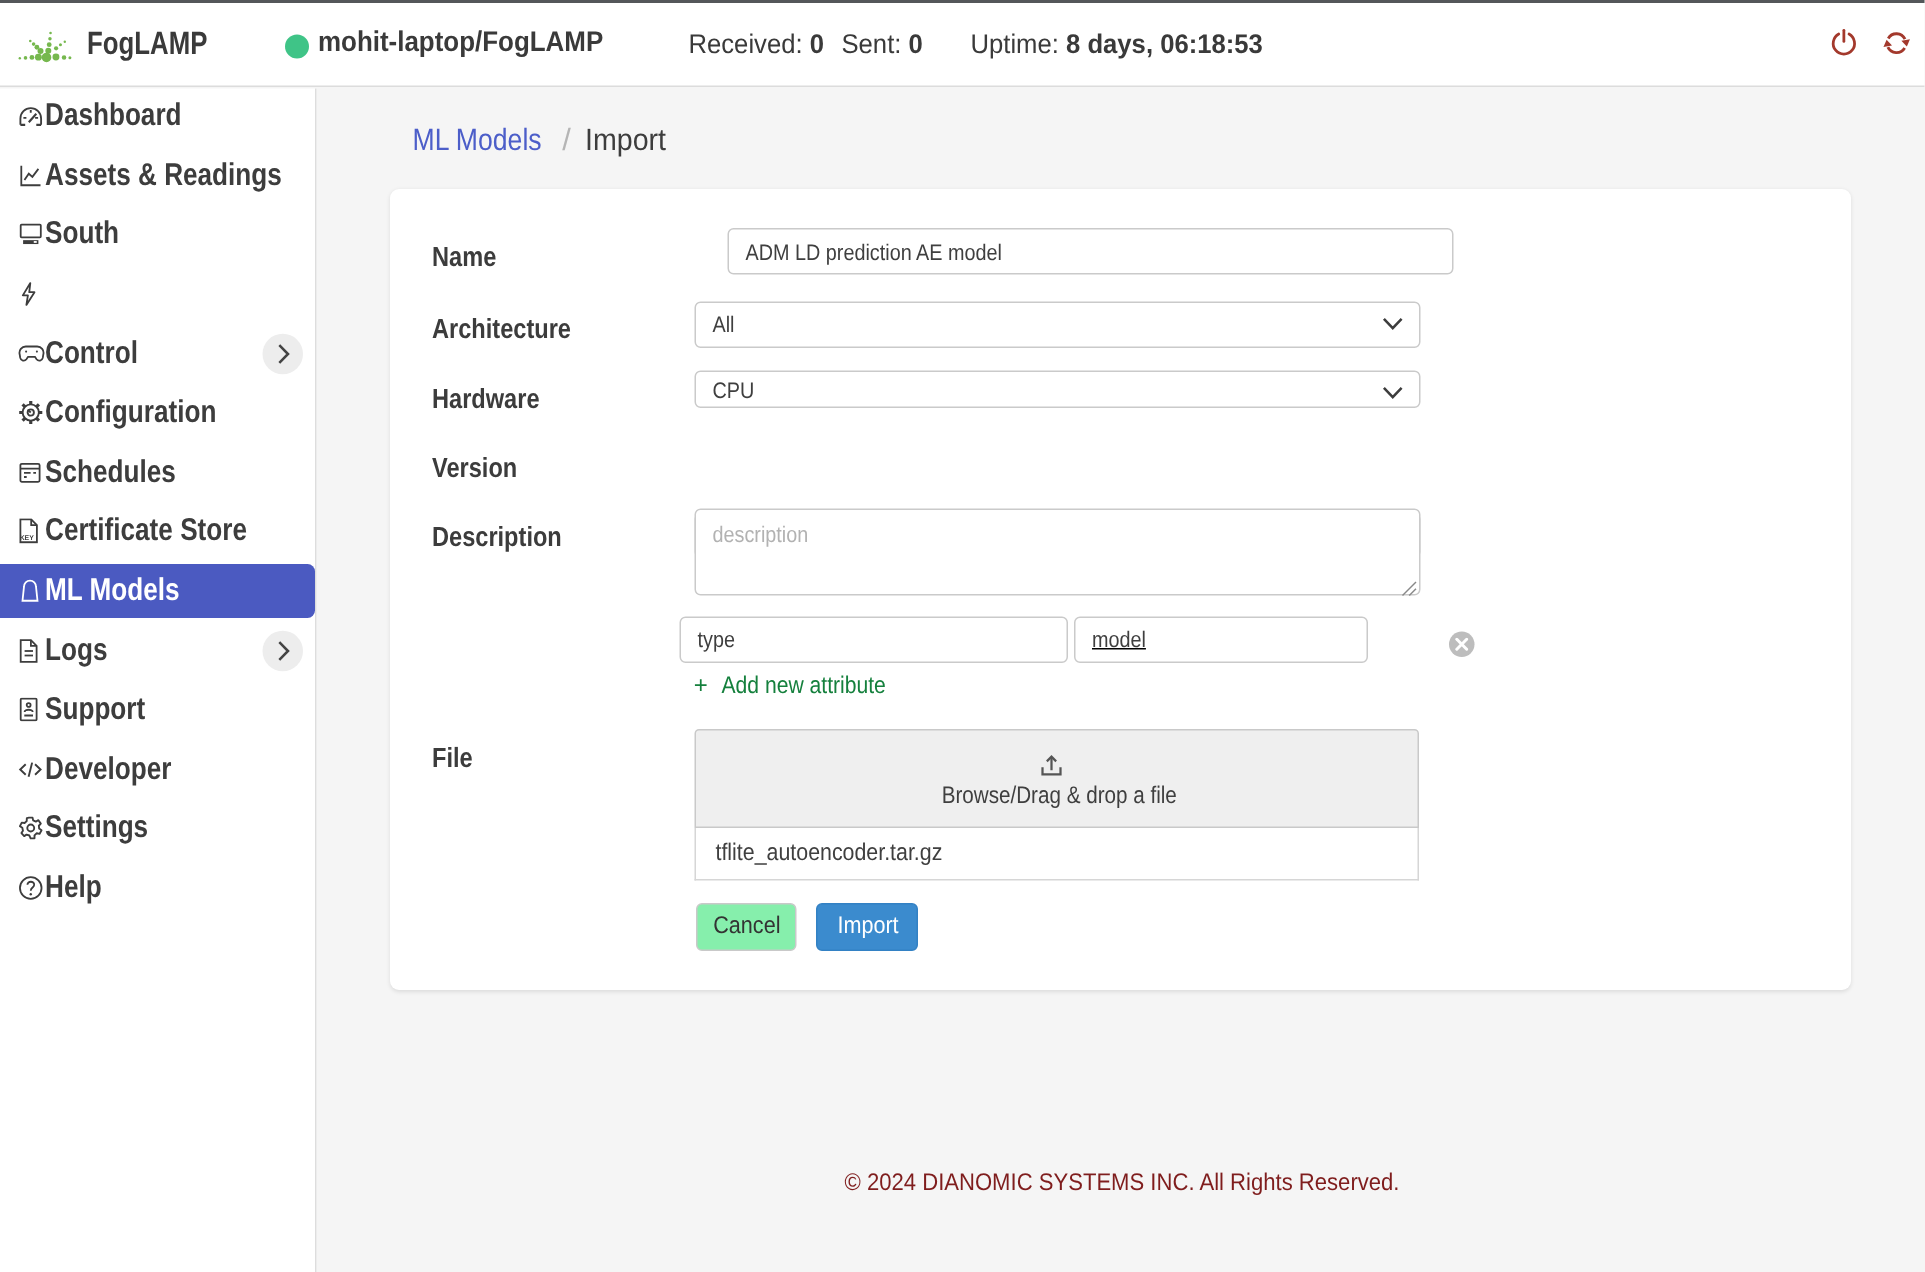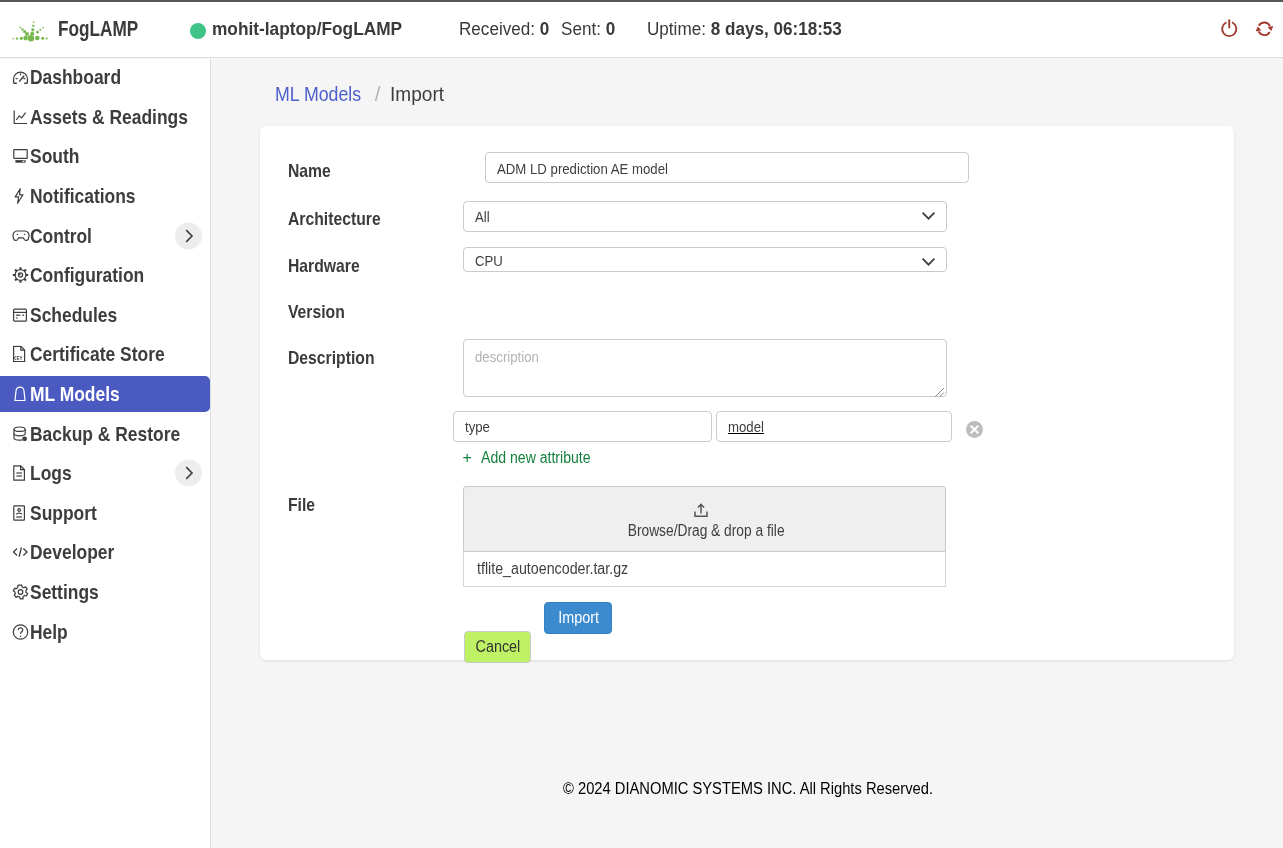--- a/index.html
+++ b/index.html
@@ -129,9 +129,6 @@
         <svg class="ic" width="14" height="17" viewBox="0 0 14 17" fill="none" stroke="#3d3d3d" stroke-width="1.2" stroke-linejoin="round">
           <path d="M 8.2 1.2 L 3.2 9.4 H 6.6 L 5.6 15.8 L 11 7.3 H 7.5 Z"></path>
         </svg>
-        <span class="txt">
-          <span class="tx">Notifications</span>
-        </span>
       </li>
     <li>
         <svg class="ic" width="18" height="12" viewBox="0 0 18 12" fill="none" stroke="#3d3d3d" stroke-width="1.2">

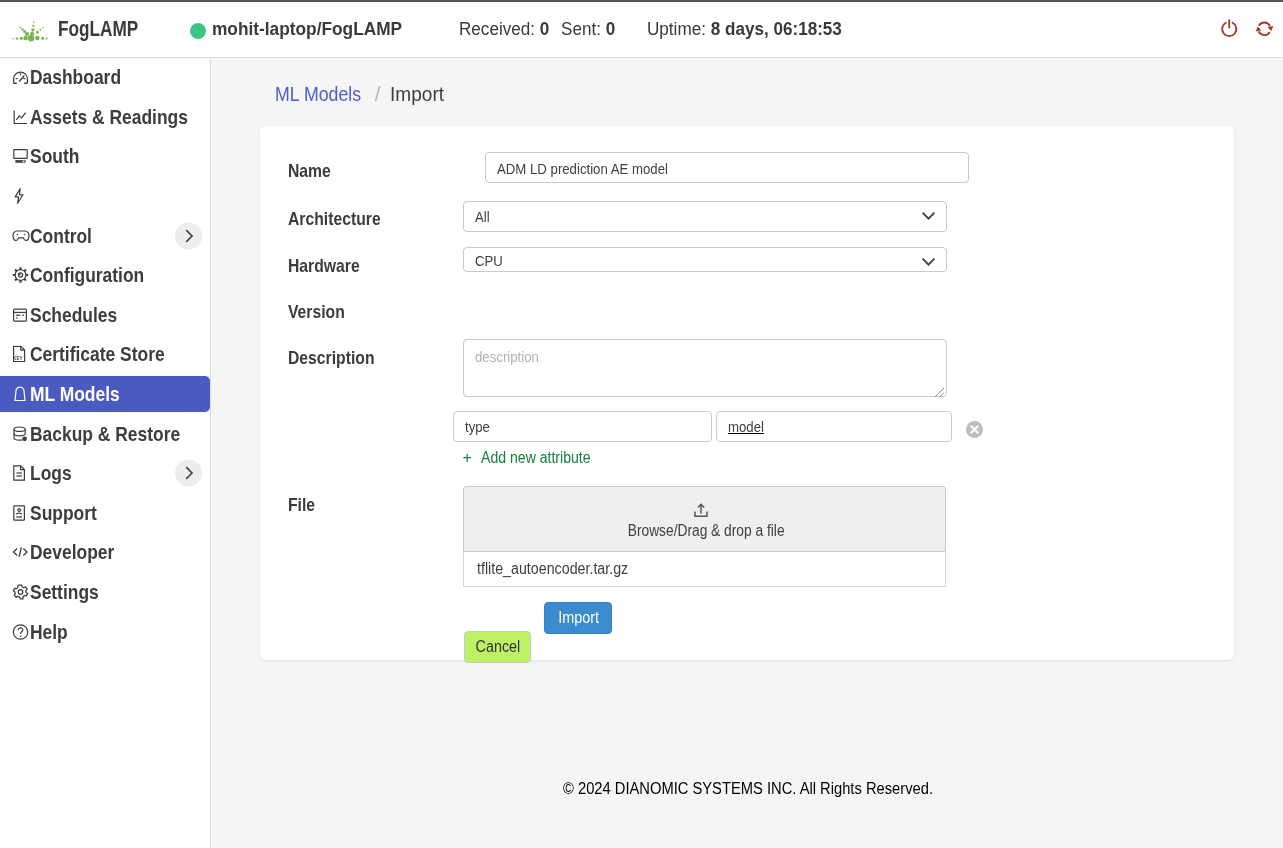--- a/index.html
+++ b/index.html
@@ -194,17 +194,6 @@
         </span>
       </li>
     <li>
-        <svg class="ic" width="16" height="16" viewBox="0 0 16 16" fill="none" stroke="#3d3d3d" stroke-width="1.2">
-          <ellipse cx="7.6" cy="3.2" rx="5.6" ry="2.2"></ellipse>
-          <path d="M 2 3.2 V 7.6 C 2 8.8 4.5 9.8 7.6 9.8 C 10.7 9.8 13.2 8.8 13.2 7.6 V 3.2"></path>
-          <path d="M 2 7.6 V 12 C 2 13.2 4.5 14.2 7.6 14.2 C 8.6 14.2 9.5 14.1 10.3 13.9"></path>
-          <circle cx="12.6" cy="12.8" r="2.4" fill="#3d3d3d" stroke="none"></circle>
-        </svg>
-        <span class="txt">
-          <span class="tx">Backup &amp; Restore</span>
-        </span>
-      </li>
-    <li>
         <svg class="ic" width="14" height="16" viewBox="0 0 14 16" fill="none" stroke="#3d3d3d" stroke-width="1.2">
           <path d="M 1.8 0.8 H 8.6 L 12.4 4.6 V 15.2 H 1.8 Z"></path>
           <path d="M 8.6 0.8 V 4.6 H 12.4"></path>

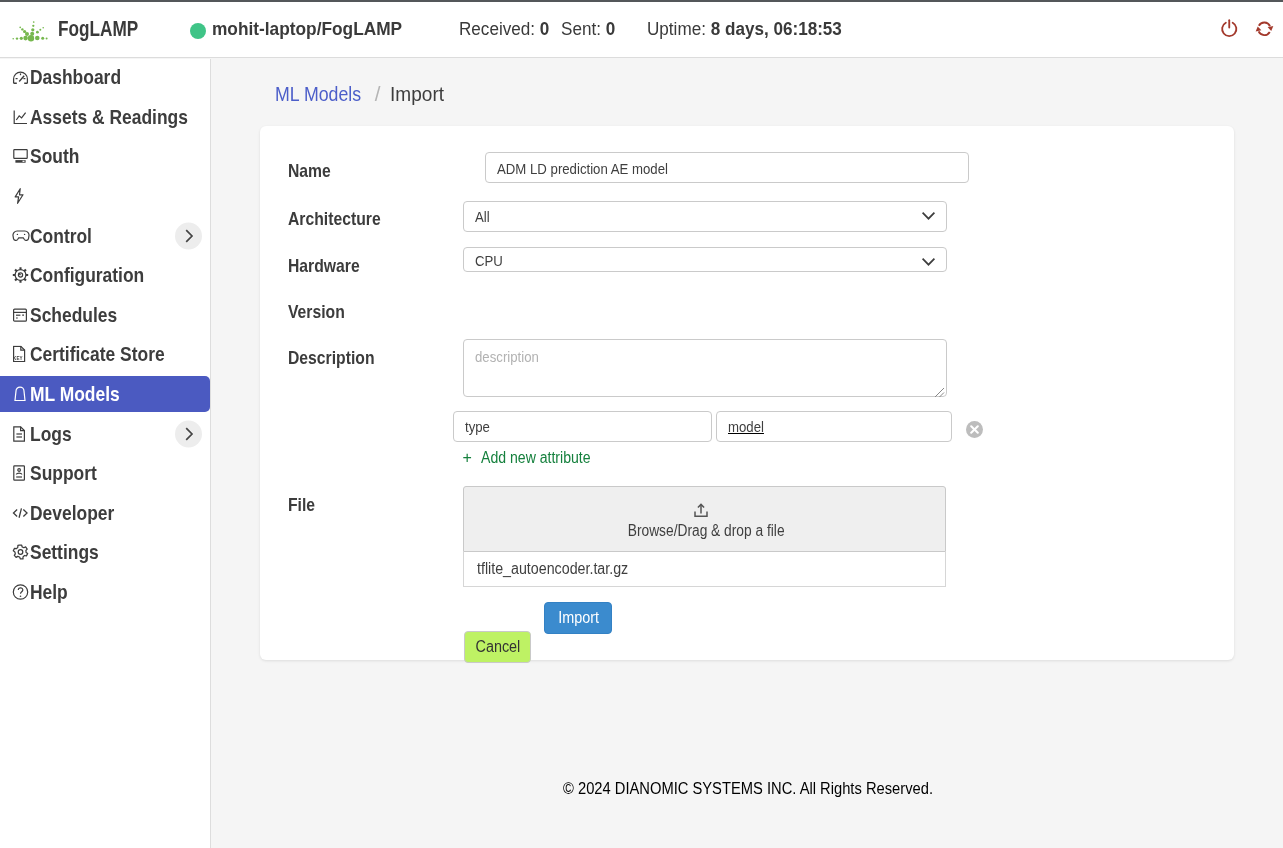--- a/index.html
+++ b/index.html
@@ -286,7 +286,7 @@
     <div class="box" style="left:193px; top:284.5px; width:259px; height:31.3px;">
         <span class="tx">type</span>
       </div>
-    <div class="box" style="left:455.7px; top:284.5px; width:236px; height:31.3px;text-decoration:underline;">
+    <div class="box" style="left:455.7px; top:284.5px; width:196px; height:31.3px;text-decoration:underline;">
         <span class="tx">model</span>
       </div>
     <div id="xbtn">

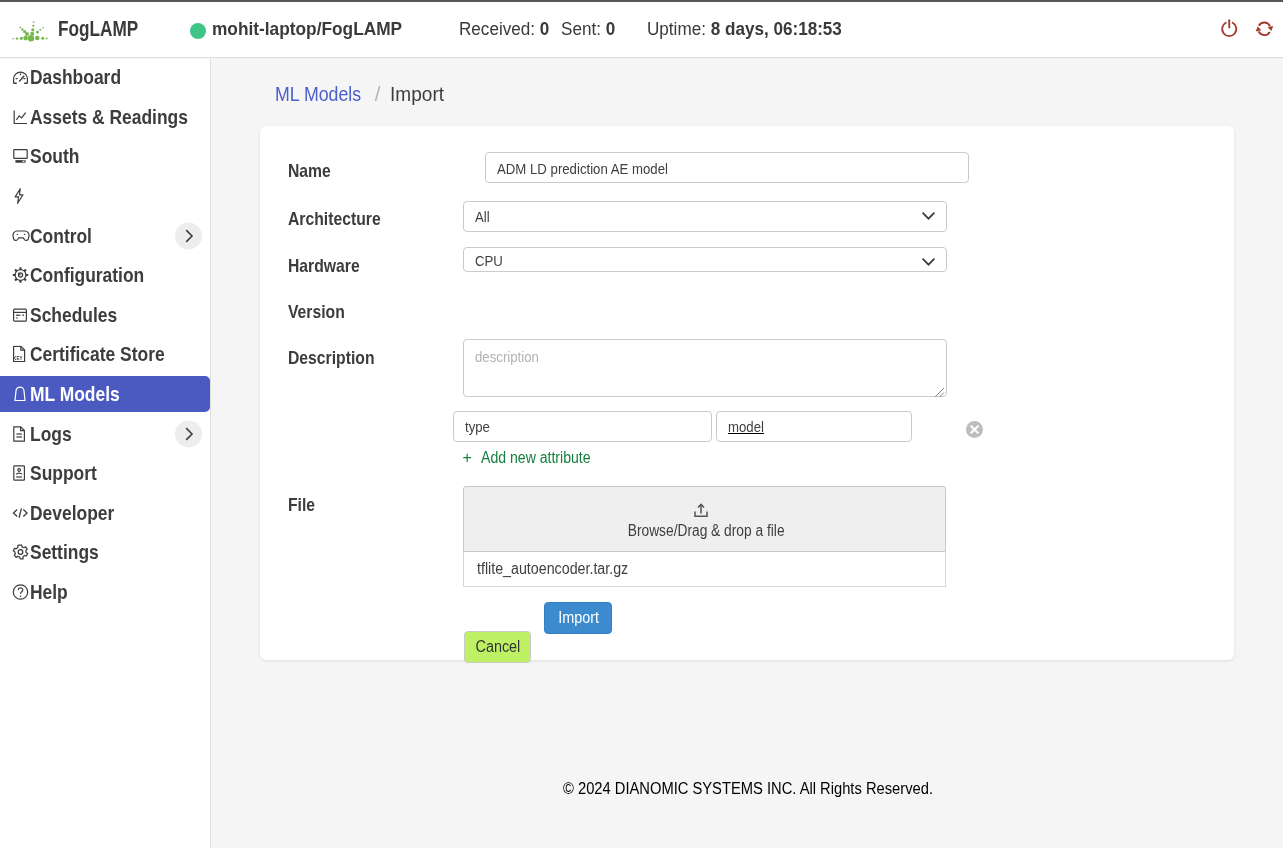--- a/index.html
+++ b/index.html
@@ -39,7 +39,7 @@
 #dropzone { position:absolute; left:202.7px; top:359.8px; width:483.6px; height:66.3px; background:#efefef; border:1px solid #c9c9c9; border-radius:3px 3px 0 0; }
 #filerow { position:absolute; left:202.7px; top:426.1px; width:483.6px; height:34.6px; background:#fff; border:1px solid #d6d6d6; border-top:none; display:flex; align-items:center; }
 #filerow .tx { font-size:16px; color:#3f3f3f; transform:scaleX(0.89); transform-origin:left center; margin-left:13.5px; white-space:nowrap; }
-#cancelbtn { position:absolute; left:204px; top:475.5px; width:67px; height:32px; background:#bef264; border:1px solid #c9c9c9; border-radius:4px; display:flex; align-items:center; justify-content:center; font-size:16px; color:#333;margin-top:29px; }
+#cancelbtn { position:absolute; left:204px; top:475.5px; width:67px; height:32px; background:#86efac; border:1px solid #c9c9c9; border-radius:4px; display:flex; align-items:center; justify-content:center; font-size:16px; color:#333; }
 #cancelbtn .tx { transform:scaleX(0.9); }
 #importbtn { position:absolute; left:284.3px; top:475.5px; width:68.2px; height:32.6px; background:#3b8bce; border:1px solid #3381c4; border-radius:4px; display:flex; align-items:center; justify-content:center; font-size:16px; color:#fff; }
 #importbtn .tx { transform:scaleX(0.9); }

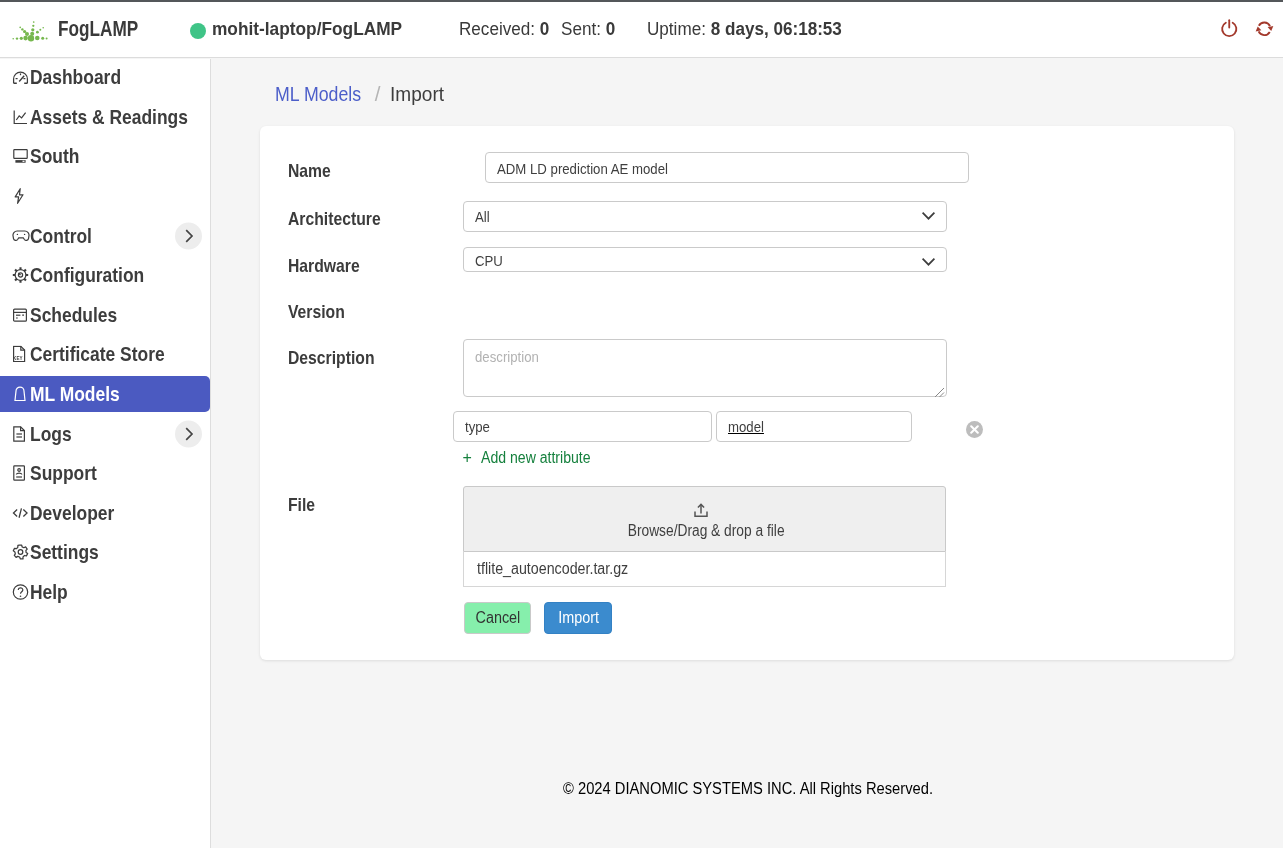--- a/index.html
+++ b/index.html
@@ -43,7 +43,7 @@
 #cancelbtn .tx { transform:scaleX(0.9); }
 #importbtn { position:absolute; left:284.3px; top:475.5px; width:68.2px; height:32.6px; background:#3b8bce; border:1px solid #3381c4; border-radius:4px; display:flex; align-items:center; justify-content:center; font-size:16px; color:#fff; }
 #importbtn .tx { transform:scaleX(0.9); }
-#footer { position:absolute; left:535.5px; top:721.3px; font-size:16px; color:#000000; transform:translateX(-50%); white-space:nowrap; }
+#footer { position:absolute; left:535.5px; top:721.3px; font-size:16px; color:#7f1d1d; transform:translateX(-50%); white-space:nowrap; }
 #footer .tx { display:inline-block; transform:scaleX(0.92); transform-origin:center top; }
 </style>
 </head>

